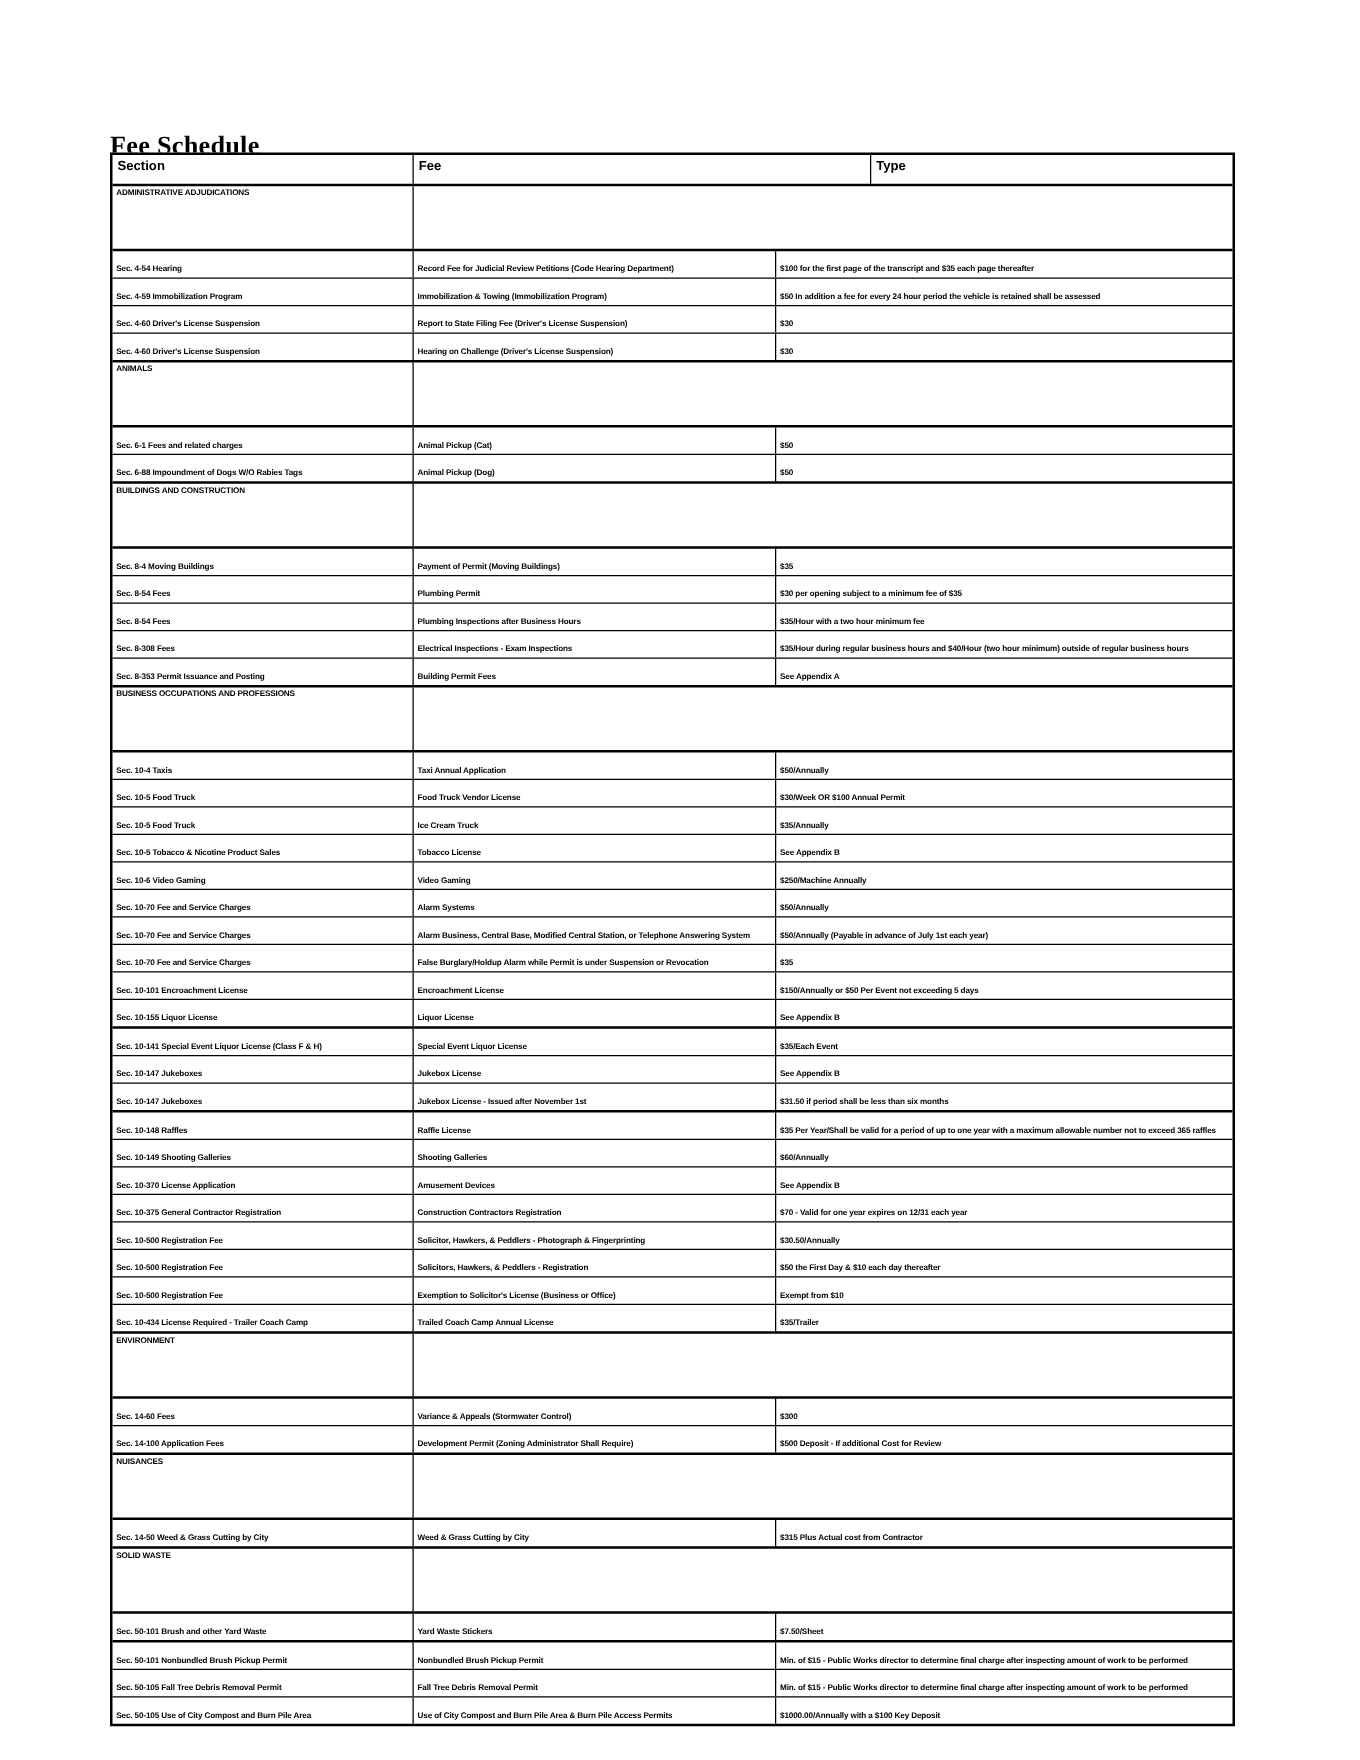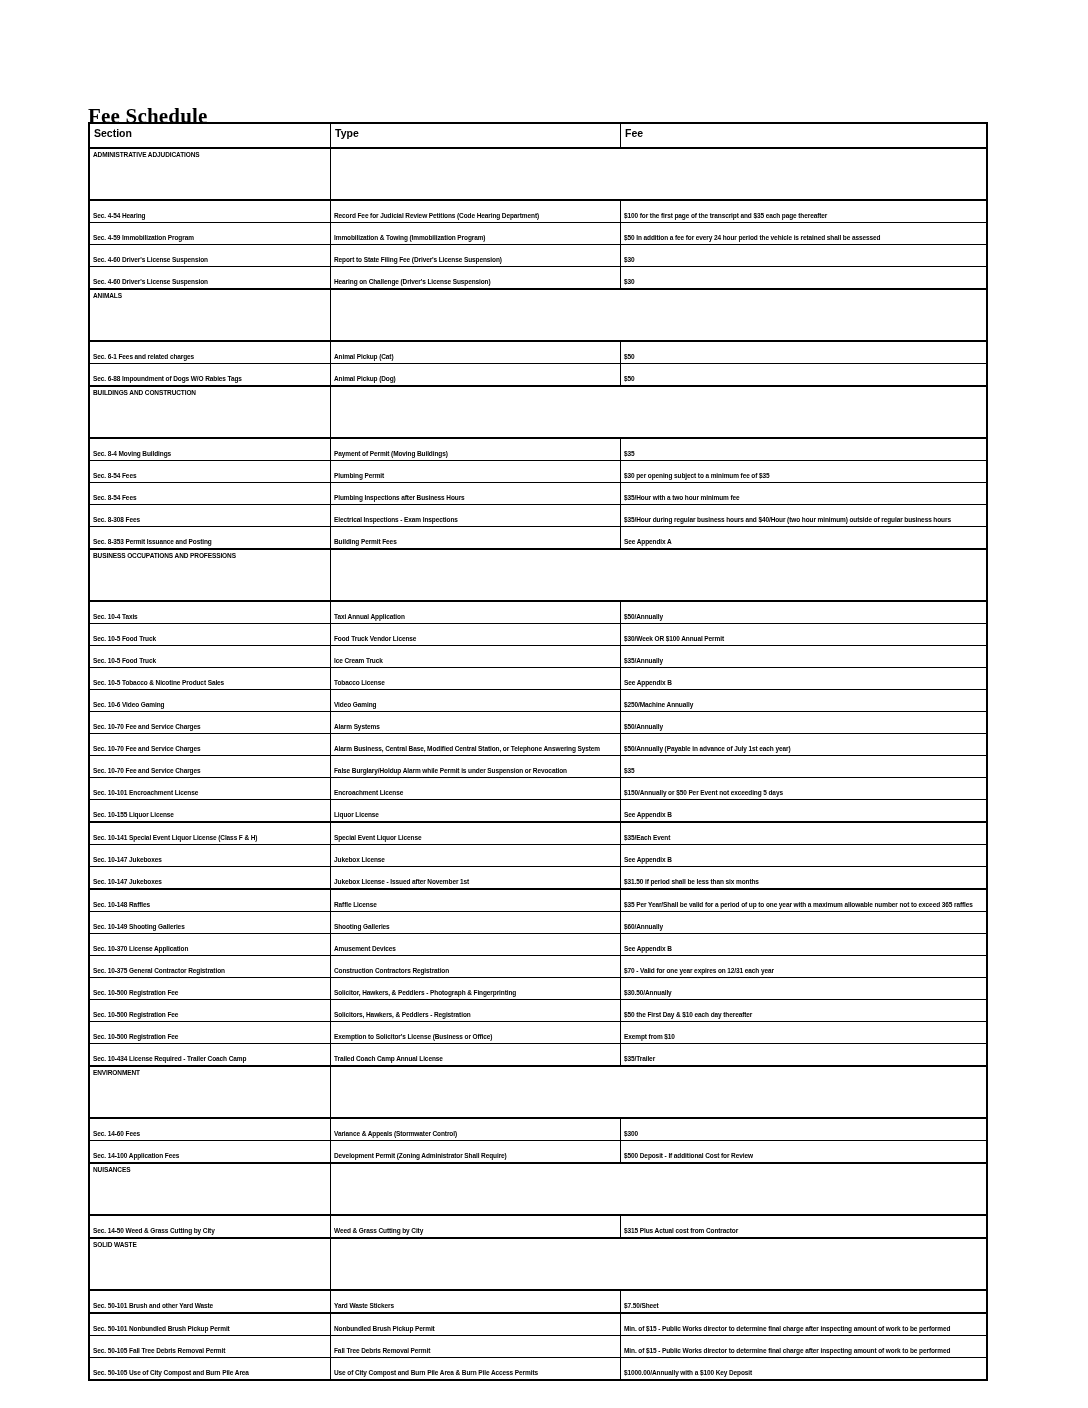--- a/index.html
+++ b/index.html
@@ -66,8 +66,8 @@
   <div class="fee-table">
     <div class="row header-row">
       <div class="cell c-section">Section</div>
+      <div class="cell c-fee">Fee</div>
       <div class="cell c-type">Type</div>
-      <div class="cell c-fee">Fee</div>
     </div>
     <div id="table-body">
         <div class="row section-row thick-top">

